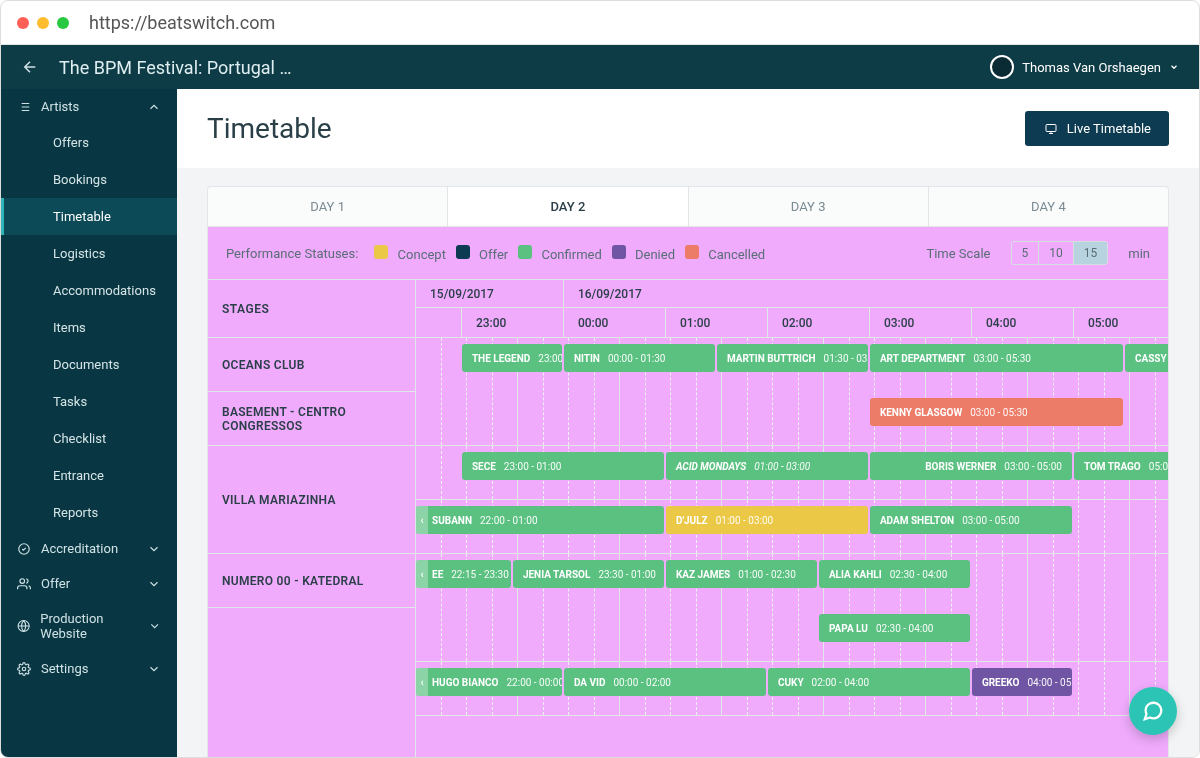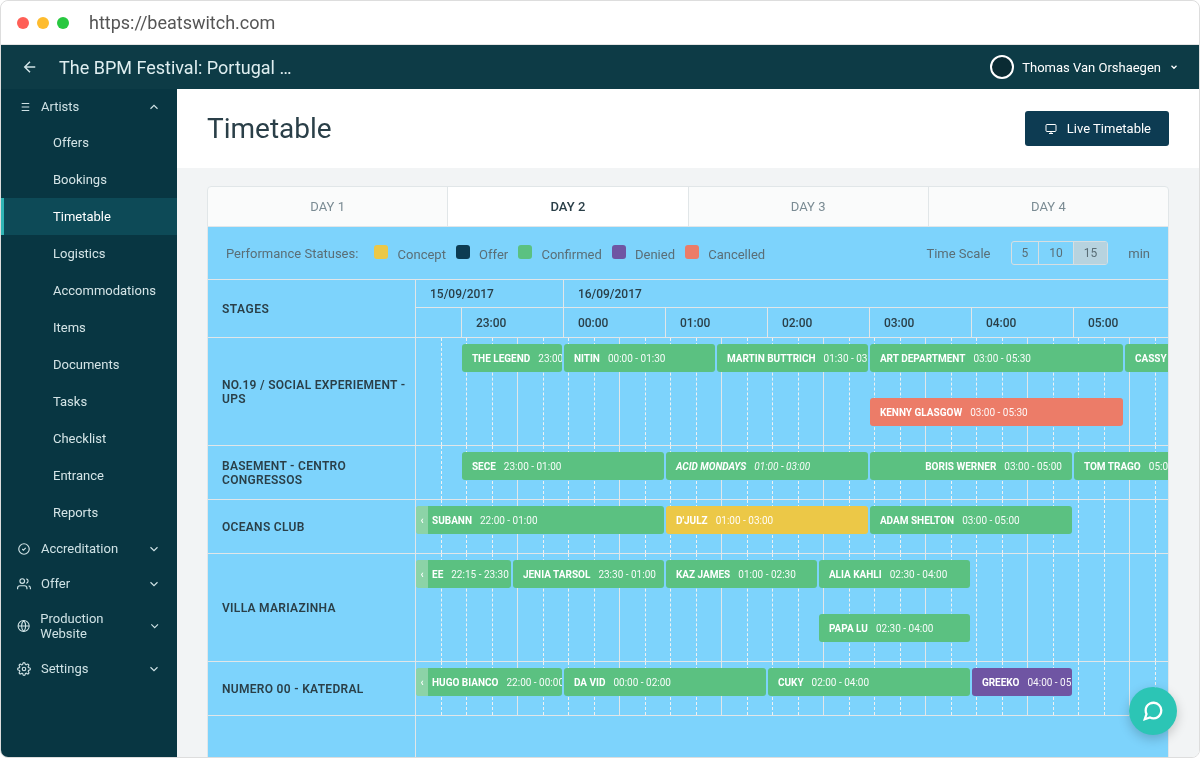--- a/index.html
+++ b/index.html
@@ -48,7 +48,7 @@
 .day-tab.active { background:#fff; color:#2a3f48; font-weight:500; }
 
 
-.card { background:#7dd3fc; border:1px solid #e1e6e8; border-top:none; flex:1; display:flex; flex-direction:column; overflow:hidden; }
+.card { background:#f0abfc; border:1px solid #e1e6e8; border-top:none; flex:1; display:flex; flex-direction:column; overflow:hidden; }
 .legend-row { display:flex; align-items:center; justify-content:space-between; padding:14px 18px; font-size:13px; color:#5a6e76; }
 .legend { display:flex; align-items:center; gap:6px; flex-wrap:wrap; }
 .swatch { width:14px; height:14px; border-radius:3px; display:inline-block; margin-left:10px; }

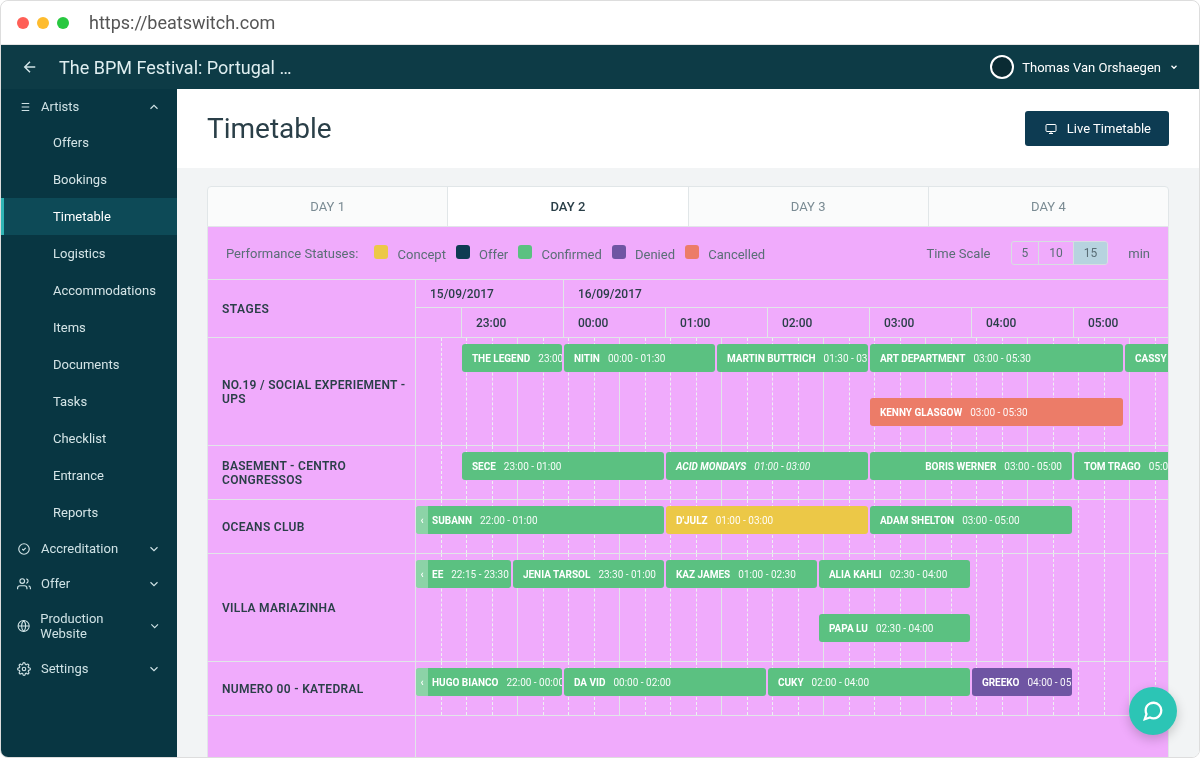--- a/index.html
+++ b/index.html
@@ -236,7 +236,6 @@
         <div class="timetable">
           <div class="stage-col" id="stage-col">
             <div class="header-cell">STAGES</div>
-          <div class="stage-row" style="height: 108px;">NO.19 / SOCIAL EXPERIEMENT - UPS</div>
               <div class="stage-row" style="height: 54px;">BASEMENT - CENTRO CONGRESSOS</div>
               <div class="stage-row" style="height: 54px;">OCEANS CLUB</div>
               <div class="stage-row" style="height: 108px;">VILLA MARIAZINHA</div>

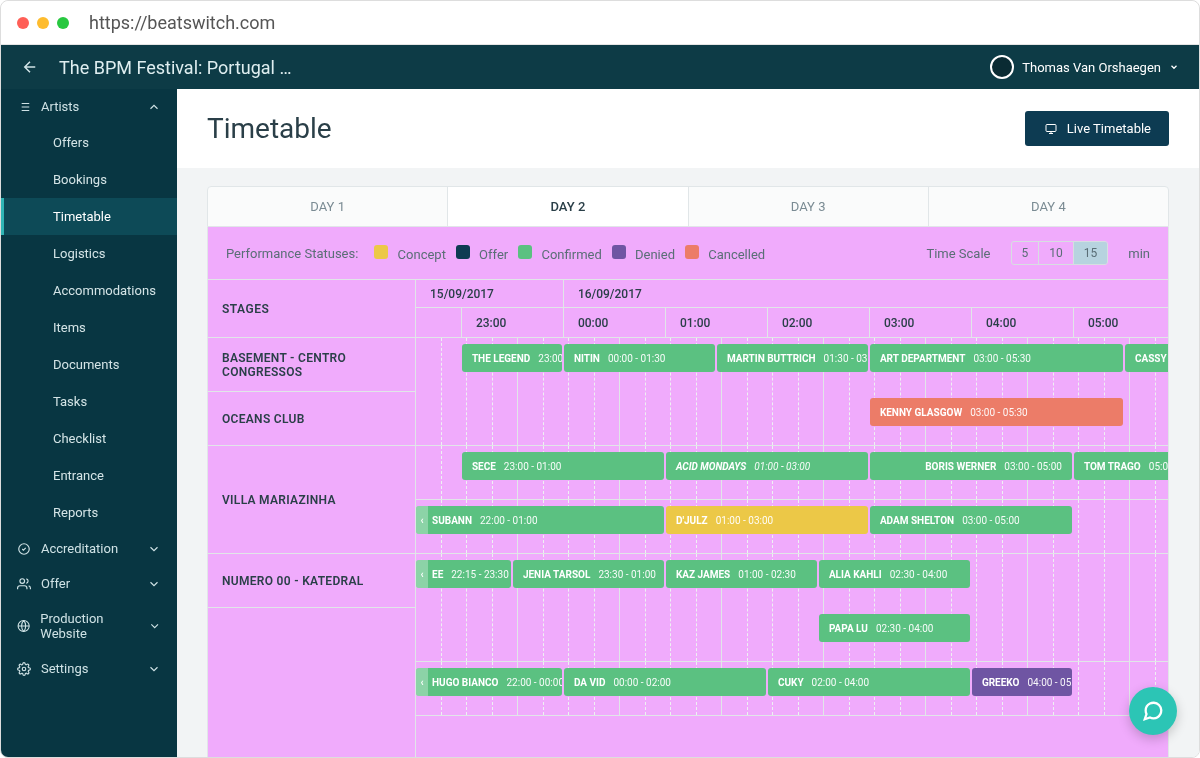--- a/index.html
+++ b/index.html
@@ -236,8 +236,8 @@
         <div class="timetable">
           <div class="stage-col" id="stage-col">
             <div class="header-cell">STAGES</div>
+              <div class="stage-row" style="height: 54px;">OCEANS CLUB</div>
               <div class="stage-row" style="height: 54px;">BASEMENT - CENTRO CONGRESSOS</div>
-              <div class="stage-row" style="height: 54px;">OCEANS CLUB</div>
               <div class="stage-row" style="height: 108px;">VILLA MARIAZINHA</div>
               <div class="stage-row" style="height: 54px;">NUMERO 00 - KATEDRAL</div>
             </div>

